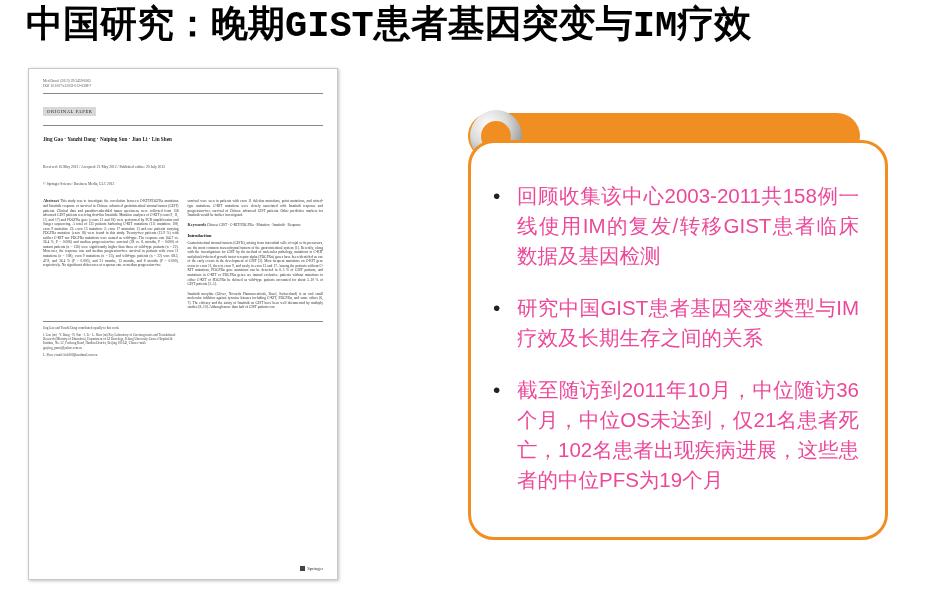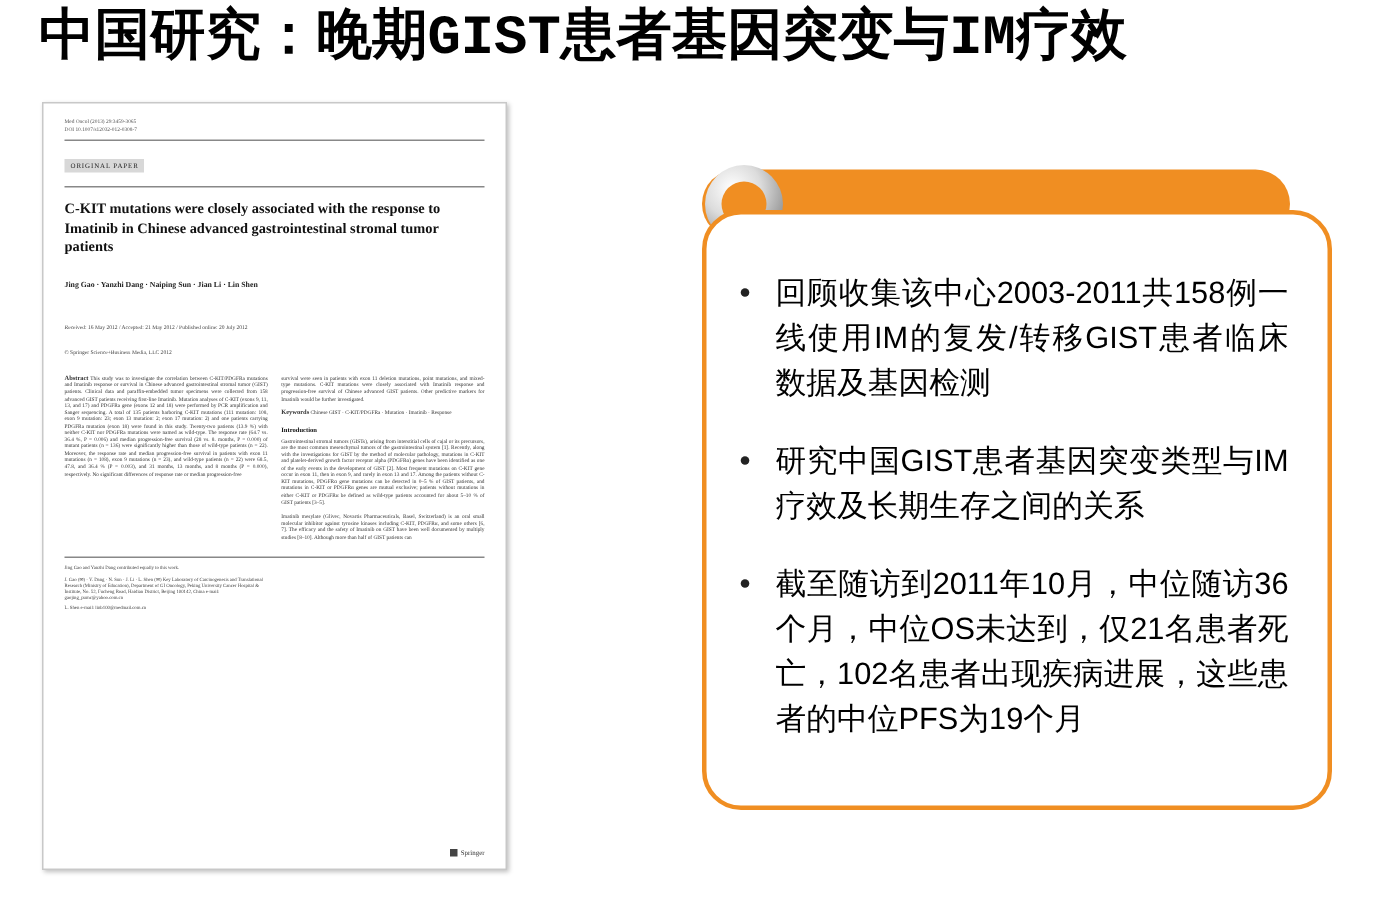--- a/index.html
+++ b/index.html
@@ -216,7 +216,6 @@
   <div class="paper-rule"></div>
   <div class="paper-type">ORIGINAL PAPER</div>
   <div class="paper-rule2"></div>
-  <div class="paper-title">C-KIT mutations were closely associated with the response to Imatinib in Chinese advanced gastrointestinal stromal tumor patients</div>
   <div class="paper-authors">Jing Gao · Yanzhi Dang · Naiping Sun ·
 Jian Li · Lin Shen</div>
   <div class="paper-dates">Received: 16 May 2012 / Accepted: 21 May 2012 / Published online: 20 July 2012</div>

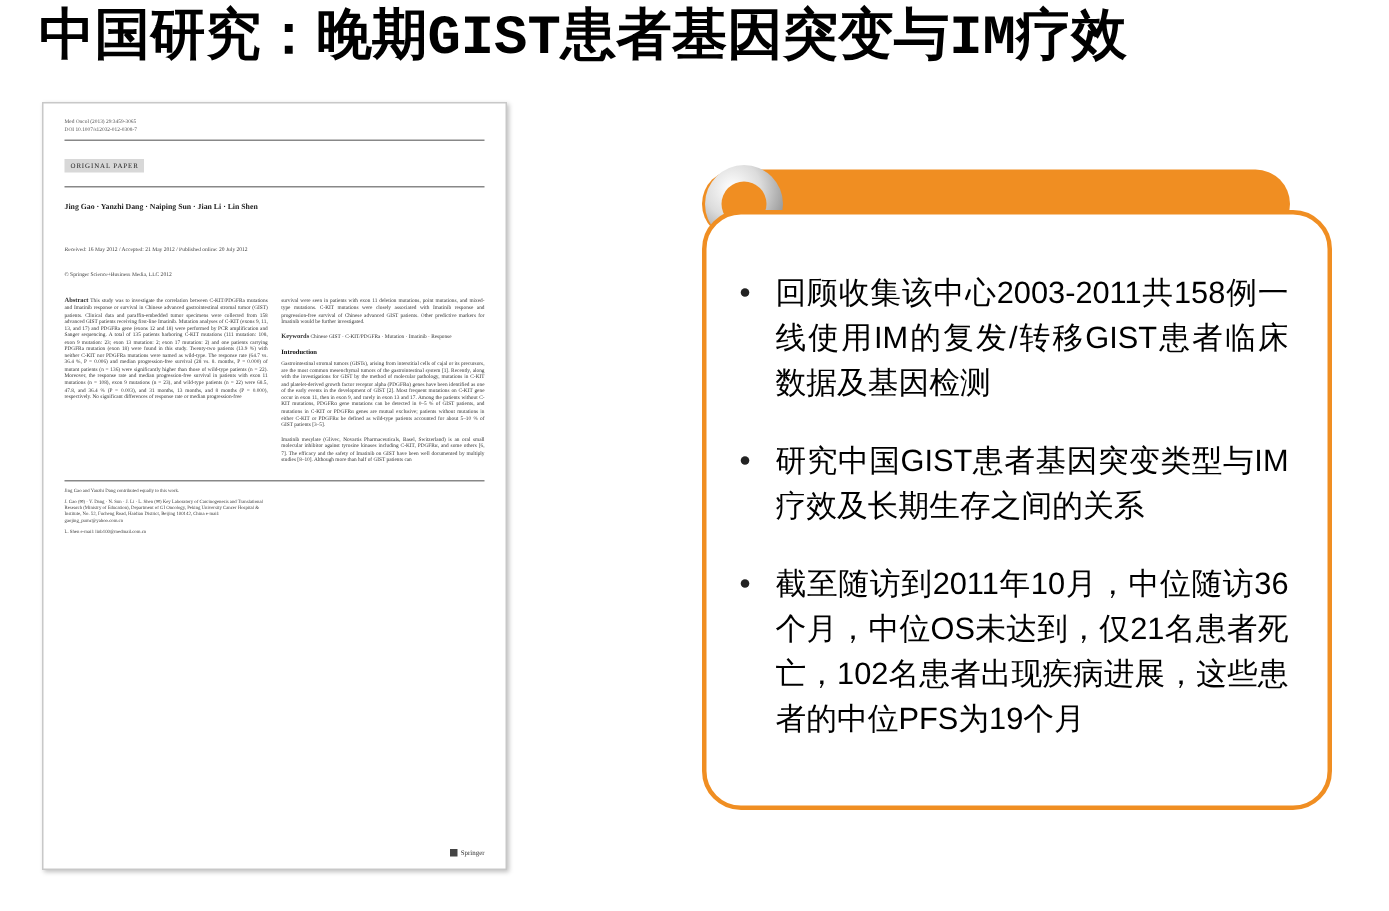--- a/index.html
+++ b/index.html
@@ -200,7 +200,7 @@
   .bullet-text {
     font-size: 20.5px;
     line-height: 30px;
-    color: #000000;
+    color: #ec4899;
     font-family: "Liberation Sans", sans-serif;
     text-align: justify;
   }

